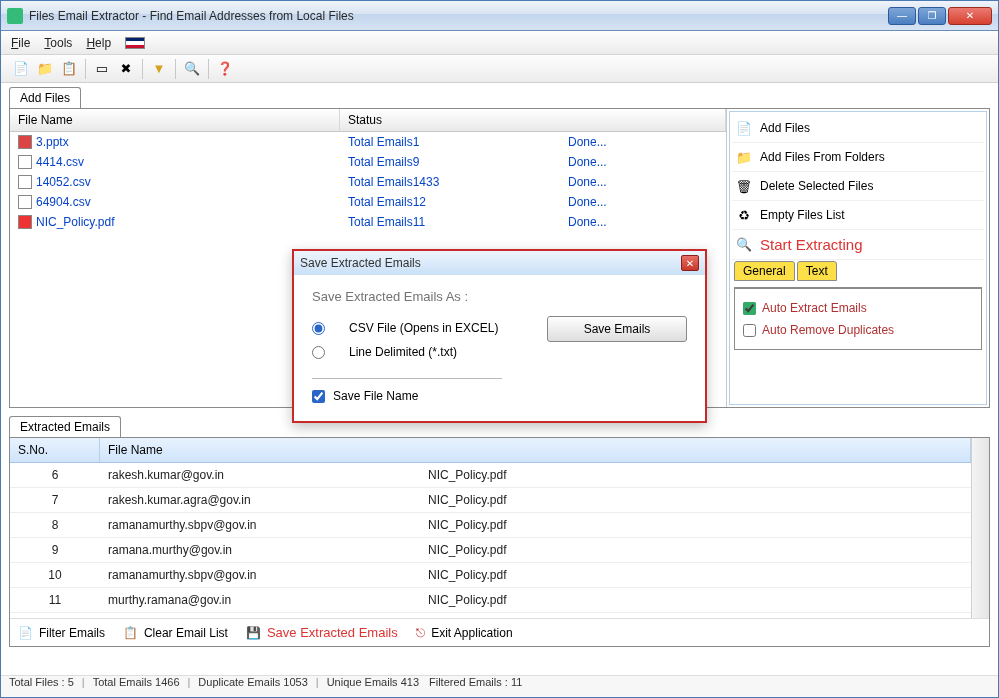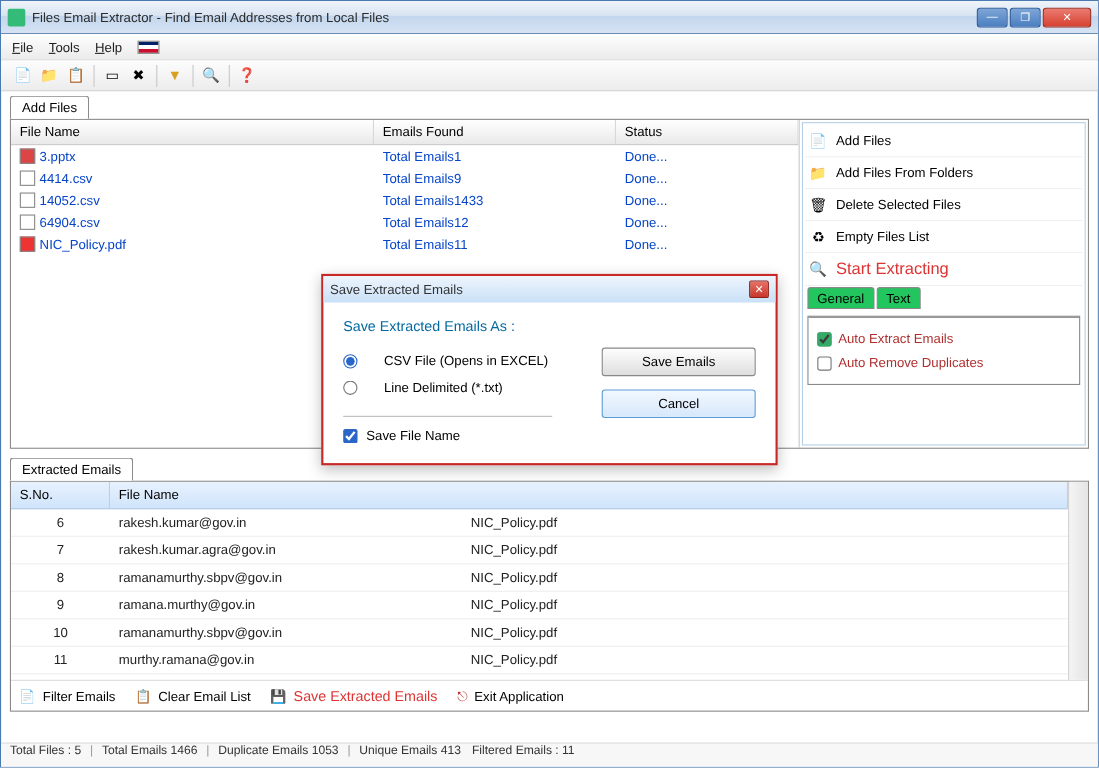--- a/index.html
+++ b/index.html
@@ -144,7 +144,6 @@
       <div class="files-left">
         <div class="thead">
           <div class="th c1">File Name</div>
-          <div class="th c2">Emails Found</div>
           <div class="th c3">Status</div>
         </div>
         <div id="file-rows">

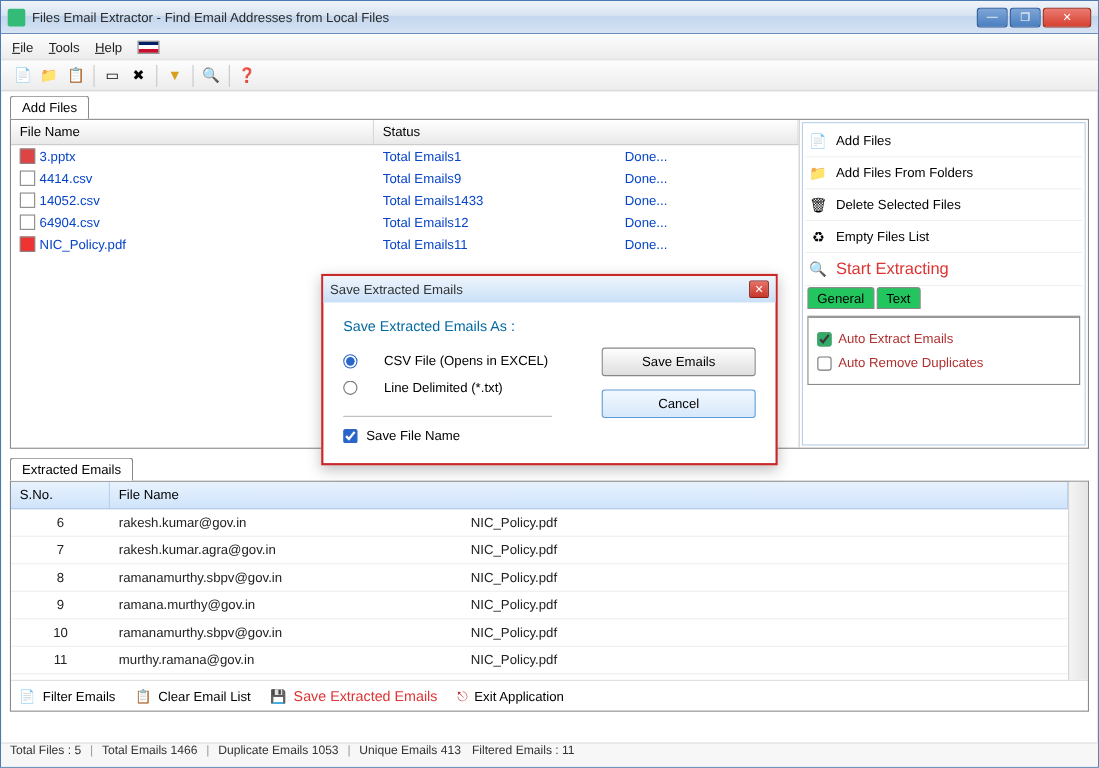--- a/index.html
+++ b/index.html
@@ -53,7 +53,7 @@
 
 .optbox { border:1px solid #8a8a8a; margin-top:6px; padding:0;}
 .opt-tabs { display:flex; margin-top:-1px;}
-.opt-tab { border:1px solid #8a8a8a; padding:2px 8px; font-size:12px; background:#22c55e; margin-right:2px; border-radius:3px 3px 0 0;}
+.opt-tab { border:1px solid #8a8a8a; padding:2px 8px; font-size:12px; background:#fde047; margin-right:2px; border-radius:3px 3px 0 0;}
 .opt-body { border-top:1px solid #8a8a8a; padding:8px;}
 .chk { display:flex; align-items:center; gap:6px; padding:4px 0; font-size:12px; color:#b03030;}
 .chk input { accent-color:#3a6; width:13px; height:13px;}

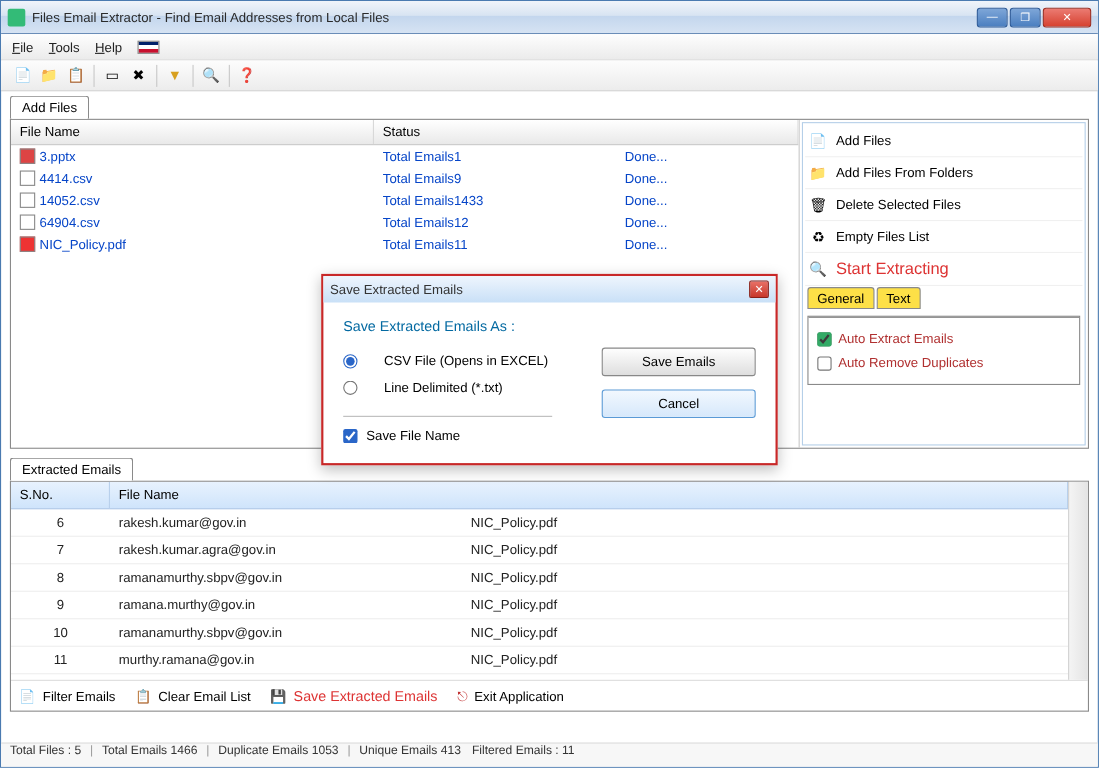--- a/index.html
+++ b/index.html
@@ -85,7 +85,7 @@
 .dlg-title { height:24px; background:linear-gradient(to bottom,#eef5fd,#c9e0f7); display:flex; align-items:center; padding:0 6px; font-size:12px; color:#333;}
 .dlg-close { width:18px; height:16px; margin-left:auto; background:linear-gradient(to bottom,#e87066,#c8372a); color:#fff; font-size:10px; display:flex;align-items:center;justify-content:center; border-radius:2px; border:1px solid #8a2018;}
 .dlg-body { padding:14px 18px 18px;}
-.dlg-heading { color:#0369a1; font-size:13px; margin-bottom:12px;}
+.dlg-heading { color:#737373; font-size:13px; margin-bottom:12px;}
 .dlg-row { display:flex; align-items:flex-start; gap:20px;}
 .dlg-left { flex:1;}
 .radio { display:flex; align-items:center; gap:24px; padding:5px 0; font-size:12px;}

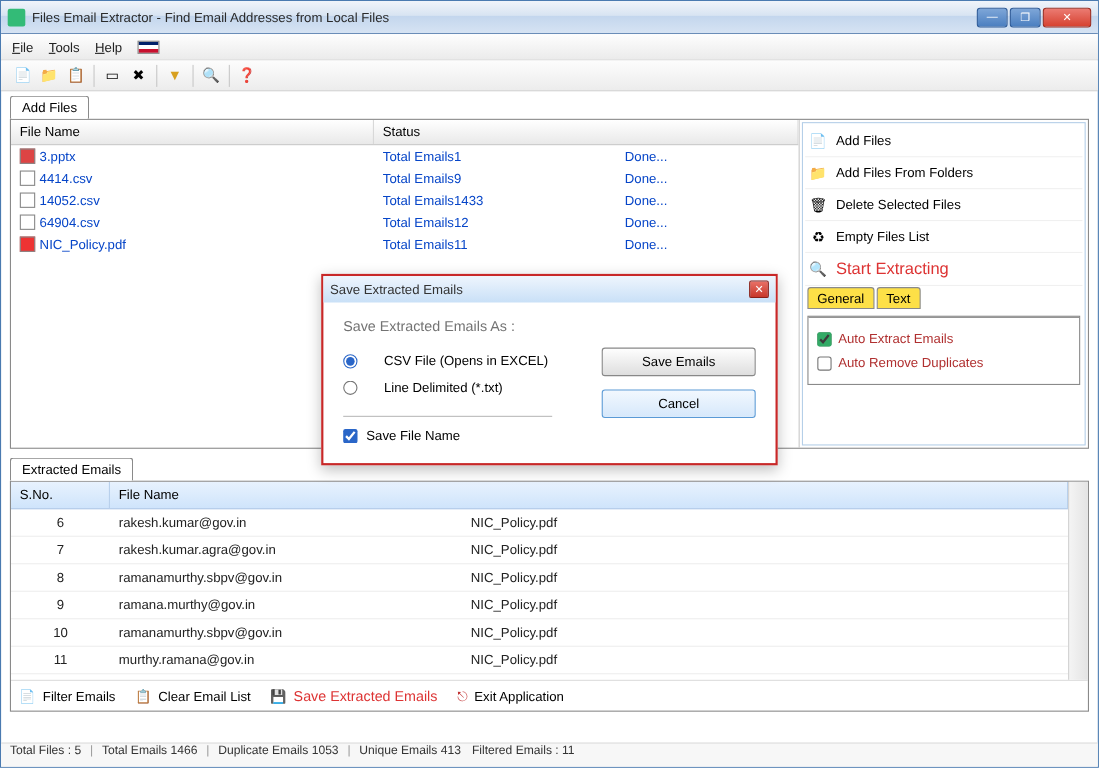--- a/index.html
+++ b/index.html
@@ -335,7 +335,6 @@
         </div>
         <div class="dlg-btns">
           <button class="dlg-btn">Save Emails</button>
-          <button class="dlg-btn cancel">Cancel</button>
         </div>
       </div>
     </div>

